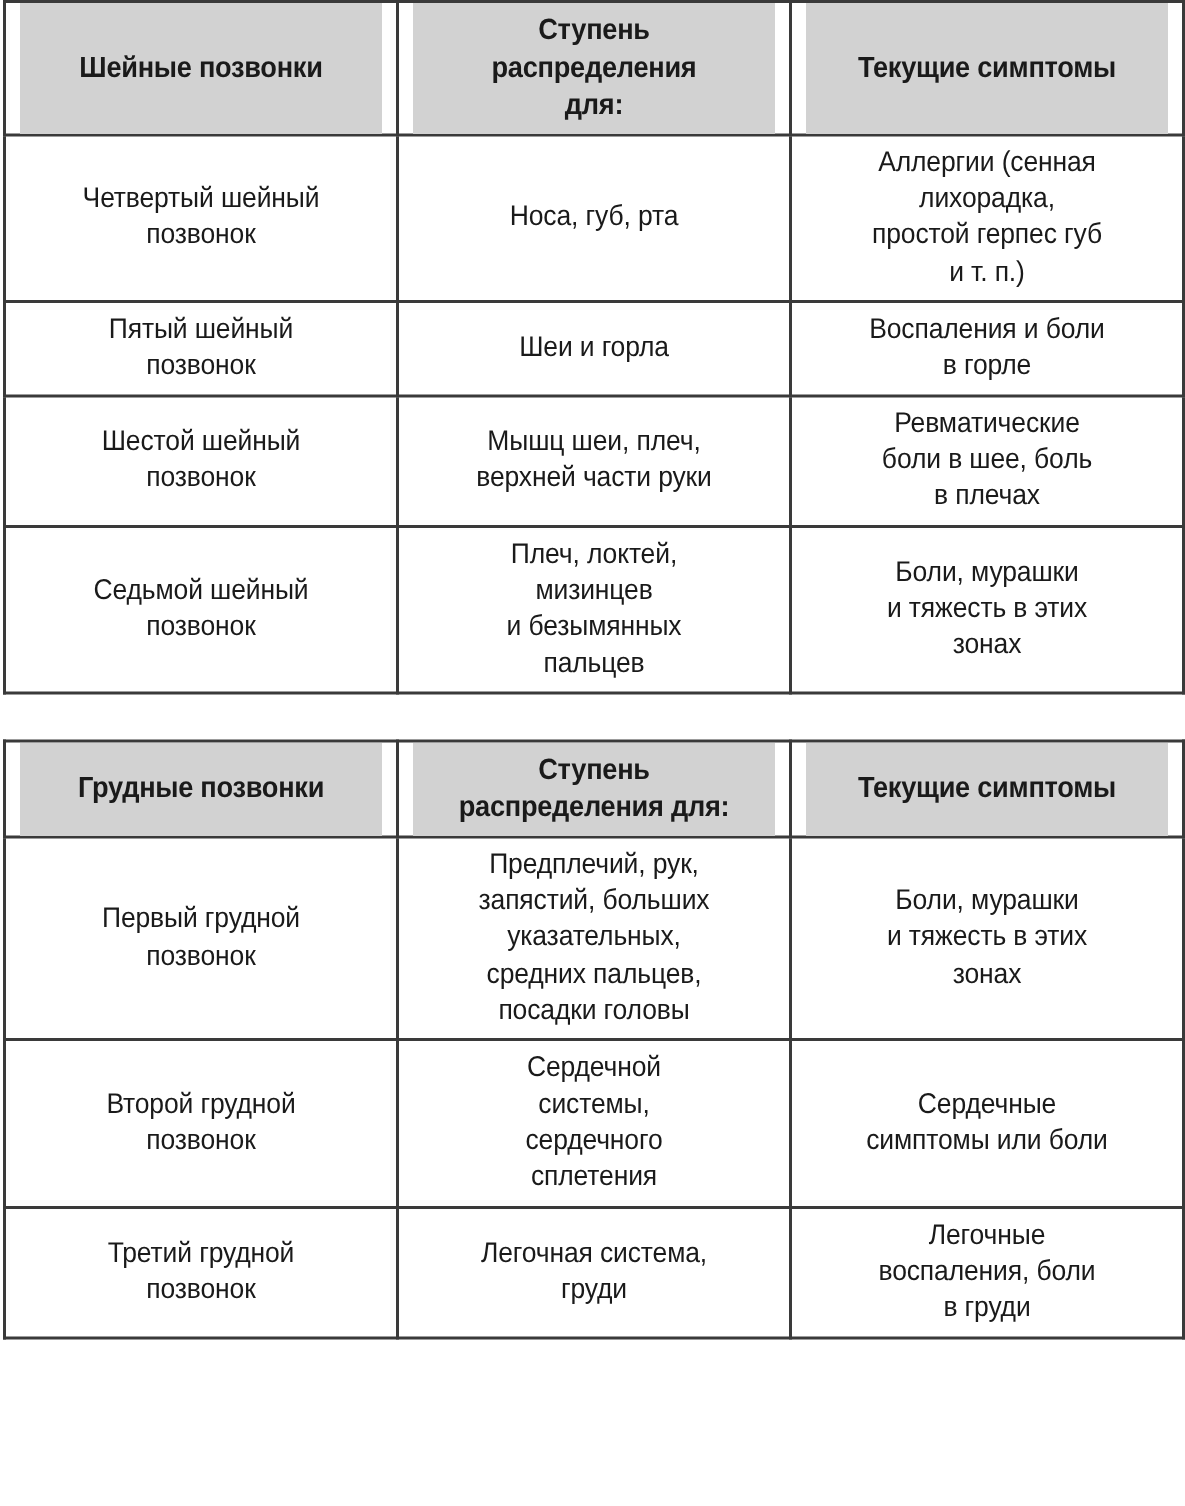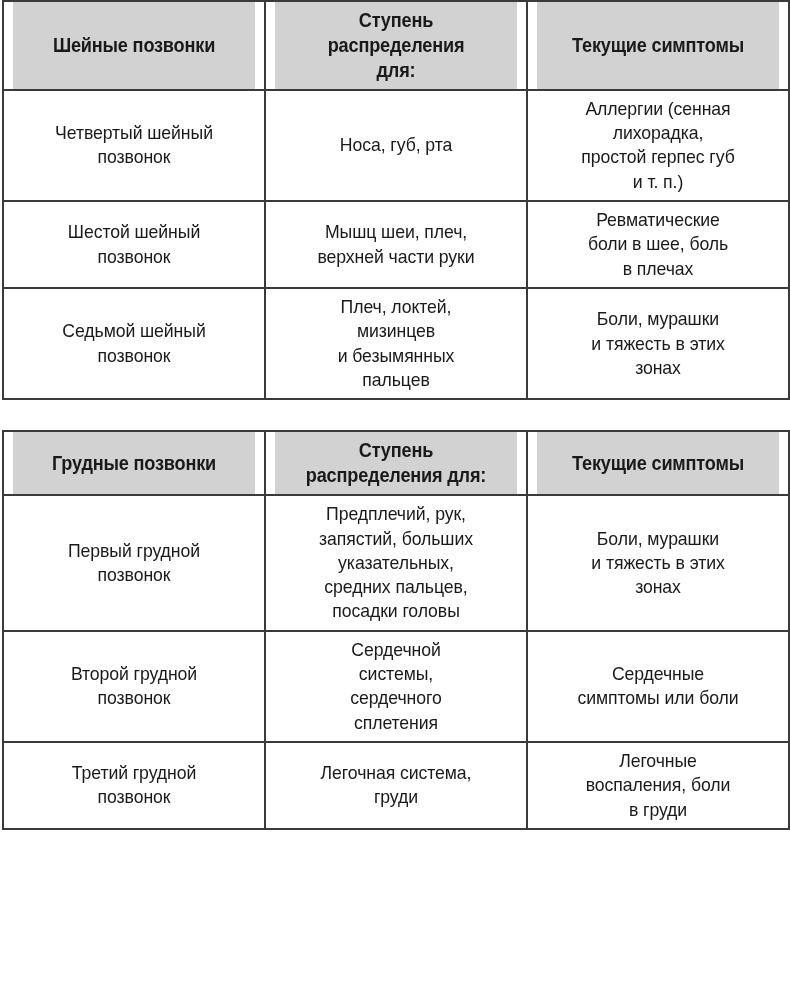--- a/index.html
+++ b/index.html
@@ -128,6 +128,25 @@
       <tr>
         <td style="border-color: rgb(58, 58, 58);">
             <span class="cell-lines">
+              <span class="ln">Пятый шейный</span>
+              <span class="ln">позвонок</span>
+            </span>
+          </td>
+        <td style="border-color: rgb(58, 58, 58);">
+            <span class="cell-lines">
+              <span class="ln">Шеи и горла</span>
+            </span>
+          </td>
+        <td style="border-color: rgb(58, 58, 58);">
+            <span class="cell-lines">
+              <span class="ln">Воспаления и боли</span>
+              <span class="ln">в горле</span>
+            </span>
+          </td>
+      </tr>
+      <tr>
+        <td style="border-color: rgb(58, 58, 58);">
+            <span class="cell-lines">
               <span class="ln">Шестой шейный</span>
               <span class="ln">позвонок</span>
             </span>

